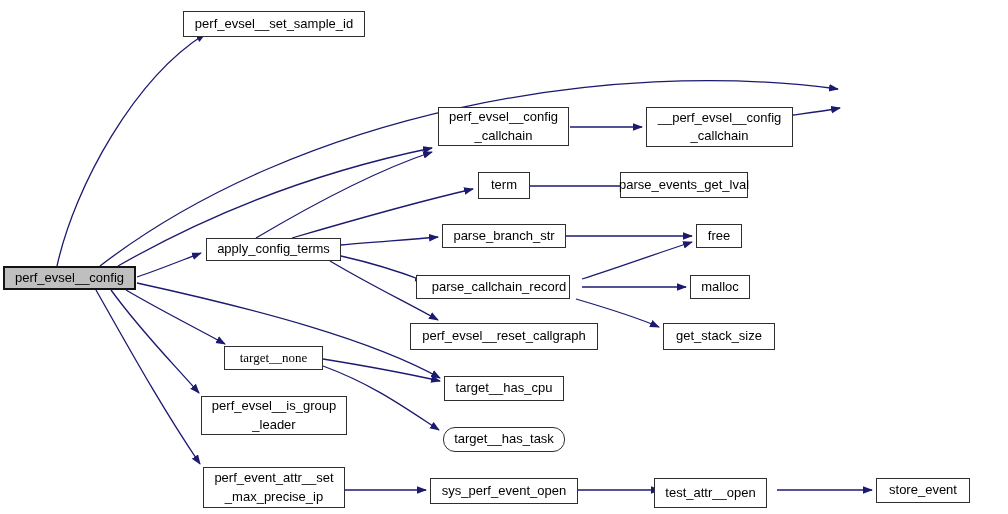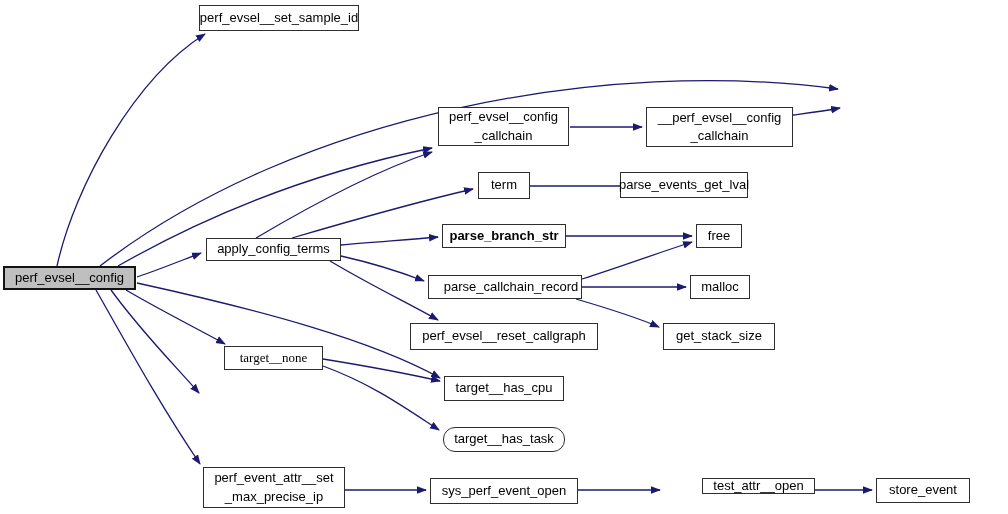--- a/index.html
+++ b/index.html
@@ -84,7 +84,7 @@
   </svg>
 
 <div class="node highlighted" style="left: 3px; top: 266px; width: 133px; height: 24px;">perf_evsel__config</div>
-    <div class="node" style="left: 183px; top: 5px; width: 160px; height: 26px; margin-left: 16px;">perf_evsel__set_sample_id</div>
+    <div class="node" style="left: 183px; top: 11px; width: 182px; height: 26px;">perf_evsel__set_sample_id</div>
     <div class="node" style="left: 438px; top: 107px; width: 131px; height: 39px;">perf_evsel__config
 _callchain</div>
     <div class="node" style="left: 646px; top: 107px; width: 147px; height: 40px;">__perf_evsel__config

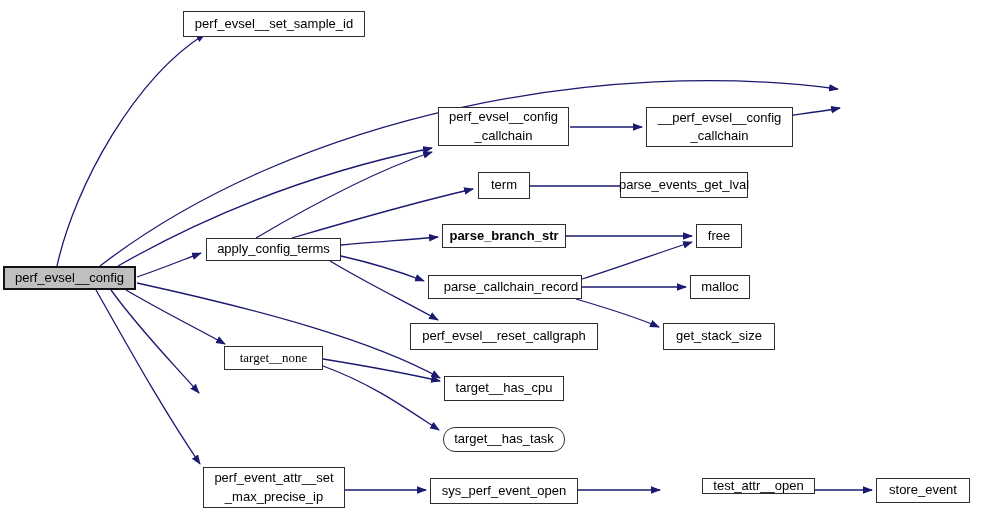--- a/index.html
+++ b/index.html
@@ -92,7 +92,7 @@
     <div class="node" style="left: 478px; top: 172px; width: 52px; height: 27px;">term</div>
     <div class="node" style="left: 620px; top: 172px; width: 128px; height: 26px;">parse_events_get_lval</div>
     <div class="node" style="left: 206px; top: 238px; width: 135px; height: 23px;">apply_config_terms</div>
-    <div class="node" style="left: 442px; top: 224px; width: 124px; height: 24px; font-weight: bold;">parse_branch_str</div>
+    <div class="node" style="left: 442px; top: 224px; width: 124px; height: 24px;">parse_branch_str</div>
     <div class="node" style="left: 696px; top: 224px; width: 46px; height: 24px;">free</div>
     <div class="node" style="left: 428px; top: 275px; width: 154px; height: 24px; padding-left: 12px;">parse_callchain_record</div>
     <div class="node" style="left: 690px; top: 275px; width: 60px; height: 24px;">malloc</div>

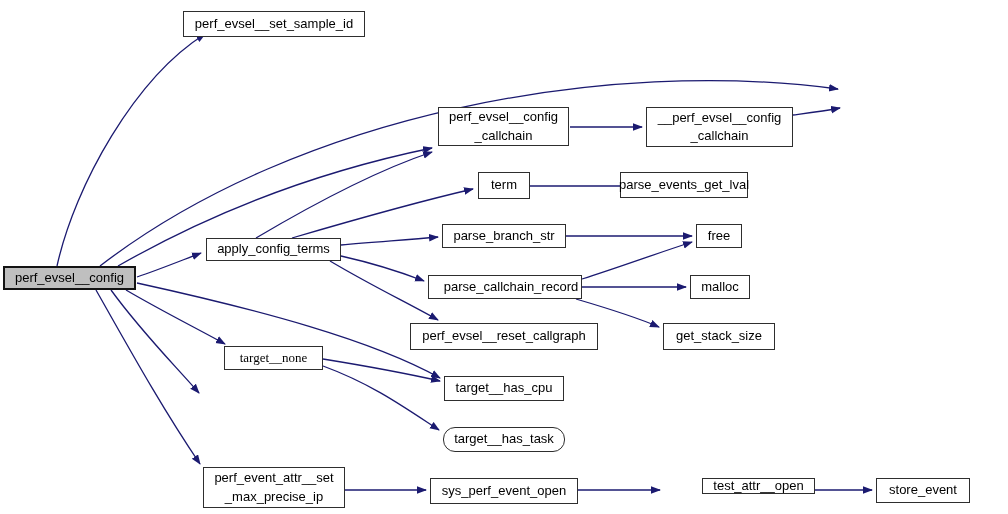--- a/index.html
+++ b/index.html
@@ -94,7 +94,7 @@
     <div class="node" style="left: 206px; top: 238px; width: 135px; height: 23px;">apply_config_terms</div>
     <div class="node" style="left: 442px; top: 224px; width: 124px; height: 24px;">parse_branch_str</div>
     <div class="node" style="left: 696px; top: 224px; width: 46px; height: 24px;">free</div>
-    <div class="node" style="left: 428px; top: 275px; width: 154px; height: 24px; padding-left: 12px;">parse_callchain_record</div>
+    <div class="node" style="left: 416px; top: 275px; width: 154px; height: 24px; padding-left: 12px;">parse_callchain_record</div>
     <div class="node" style="left: 690px; top: 275px; width: 60px; height: 24px;">malloc</div>
     <div class="node" style="left: 410px; top: 323px; width: 188px; height: 27px;">perf_evsel__reset_callgraph</div>
     <div class="node" style="left: 663px; top: 323px; width: 112px; height: 27px; text-align: center;">get_stack_size</div>

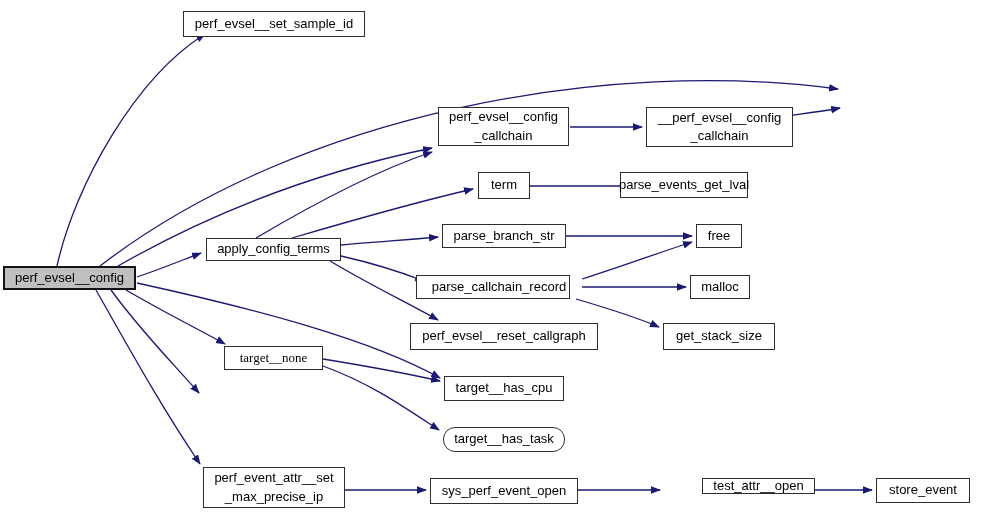--- a/index.html
+++ b/index.html
@@ -100,6 +100,8 @@
     <div class="node" style="left: 663px; top: 323px; width: 112px; height: 27px; text-align: center;">get_stack_size</div>
     <div class="node" style="left: 224px; top: 346px; width: 99px; height: 24px; font-family: Liberation Serif, serif;">target__none</div>
     <div class="node" style="left: 444px; top: 376px; width: 120px; height: 25px;">target__has_cpu</div>
+    <div class="node" style="left: 201px; top: 396px; width: 146px; height: 39px;">perf_evsel__is_group
+_leader</div>
     <div class="node" style="left: 443px; top: 427px; width: 122px; height: 25px; border-radius: 12px;">target__has_task</div>
     <div class="node" style="left: 203px; top: 467px; width: 142px; height: 41px;">perf_event_attr__set
 _max_precise_ip</div>

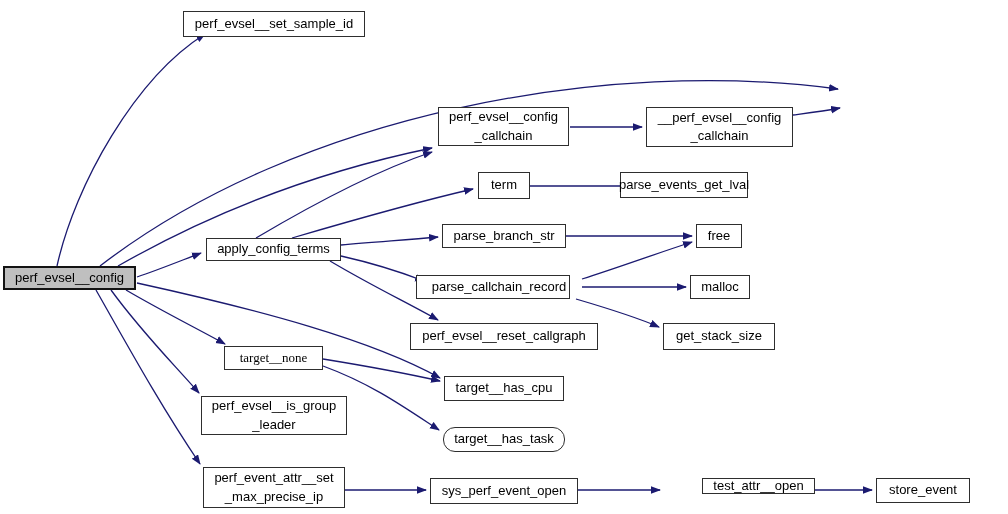--- a/index.html
+++ b/index.html
@@ -106,7 +106,7 @@
     <div class="node" style="left: 203px; top: 467px; width: 142px; height: 41px;">perf_event_attr__set
 _max_precise_ip</div>
     <div class="node" style="left: 430px; top: 478px; width: 148px; height: 26px;">sys_perf_event_open</div>
-    <div class="node" style="left: 702px; top: 478px; width: 113px; height: 16px; text-align: right;">test_attr__open</div>
+    <div class="node" style="left: 654px; top: 478px; width: 113px; height: 30px; text-align: right;">test_attr__open</div>
     <div class="node" style="left: 876px; top: 478px; width: 94px; height: 25px;">store_event</div>
   </div>
 

